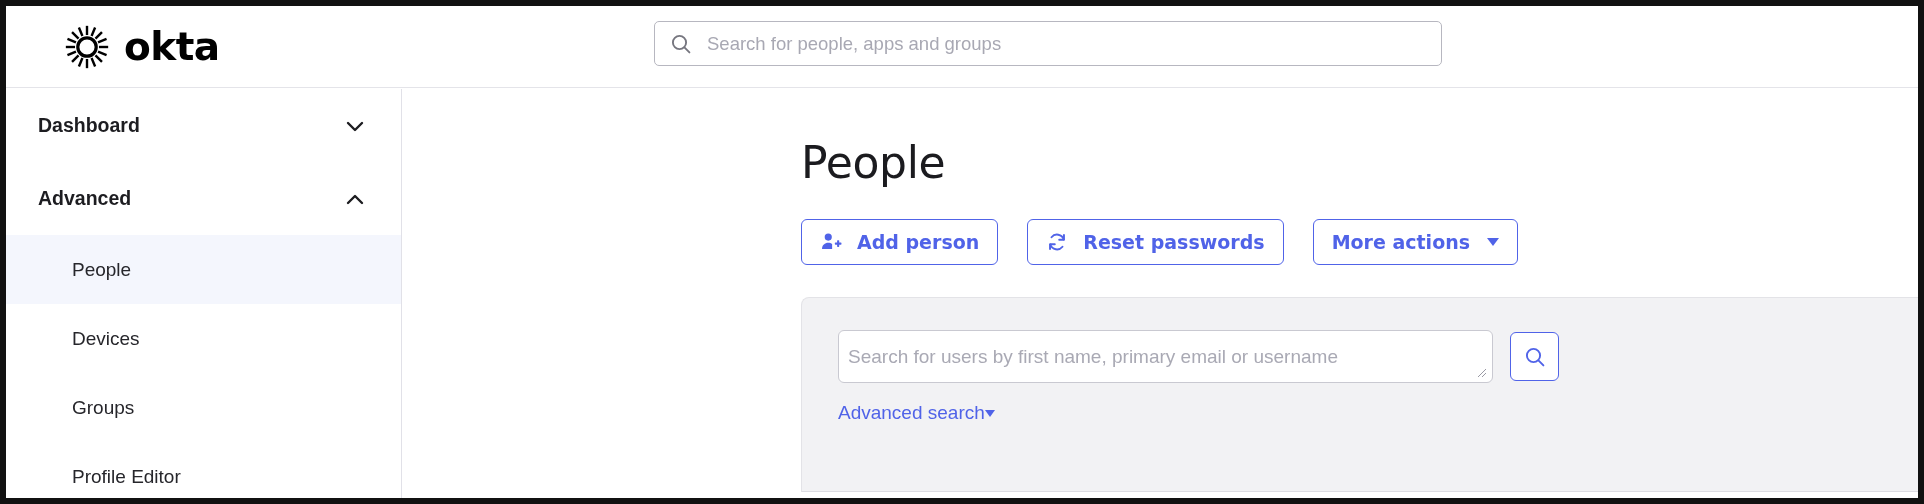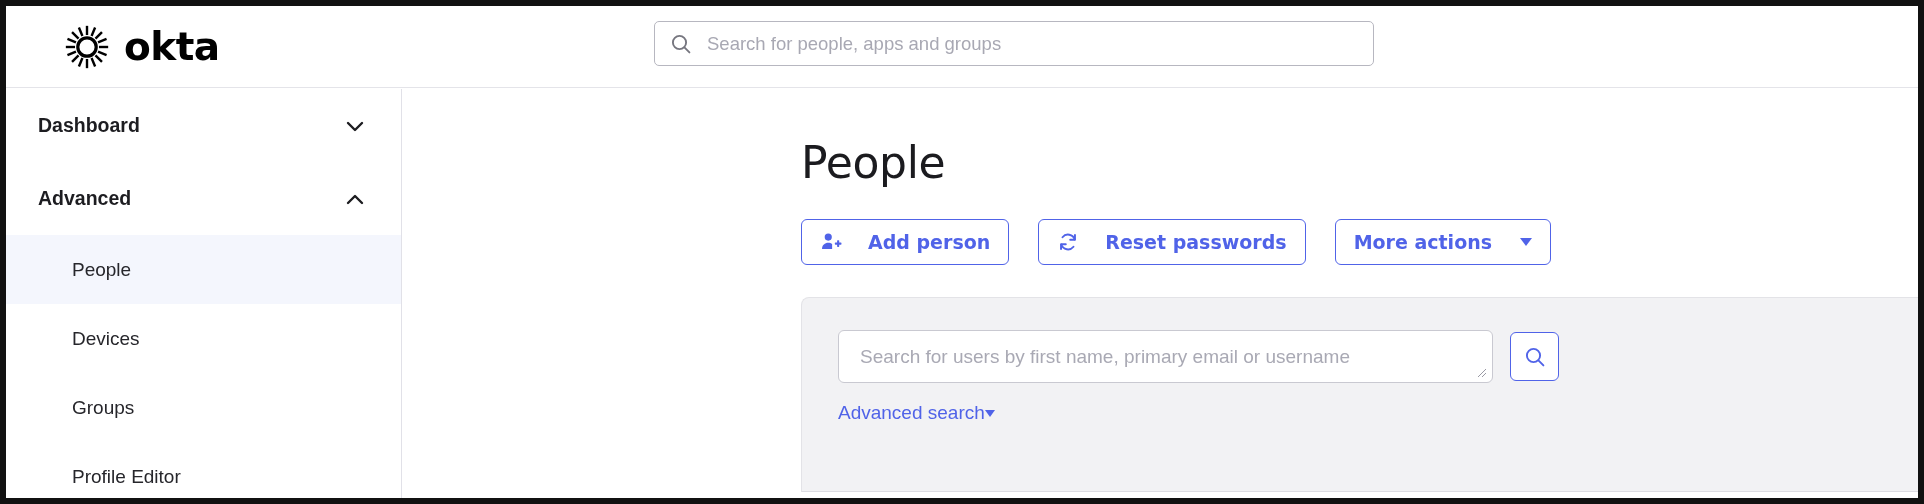--- a/index.html
+++ b/index.html
@@ -50,7 +50,7 @@
   .global-search {
     position: absolute;
     left: 648px; top: 15px;
-    width: 720px; height: 45px;
+    width: 788px; height: 45px;
     border: 1px solid #b7b7c0;
     border-radius: 5px;
     background: #ffffff;

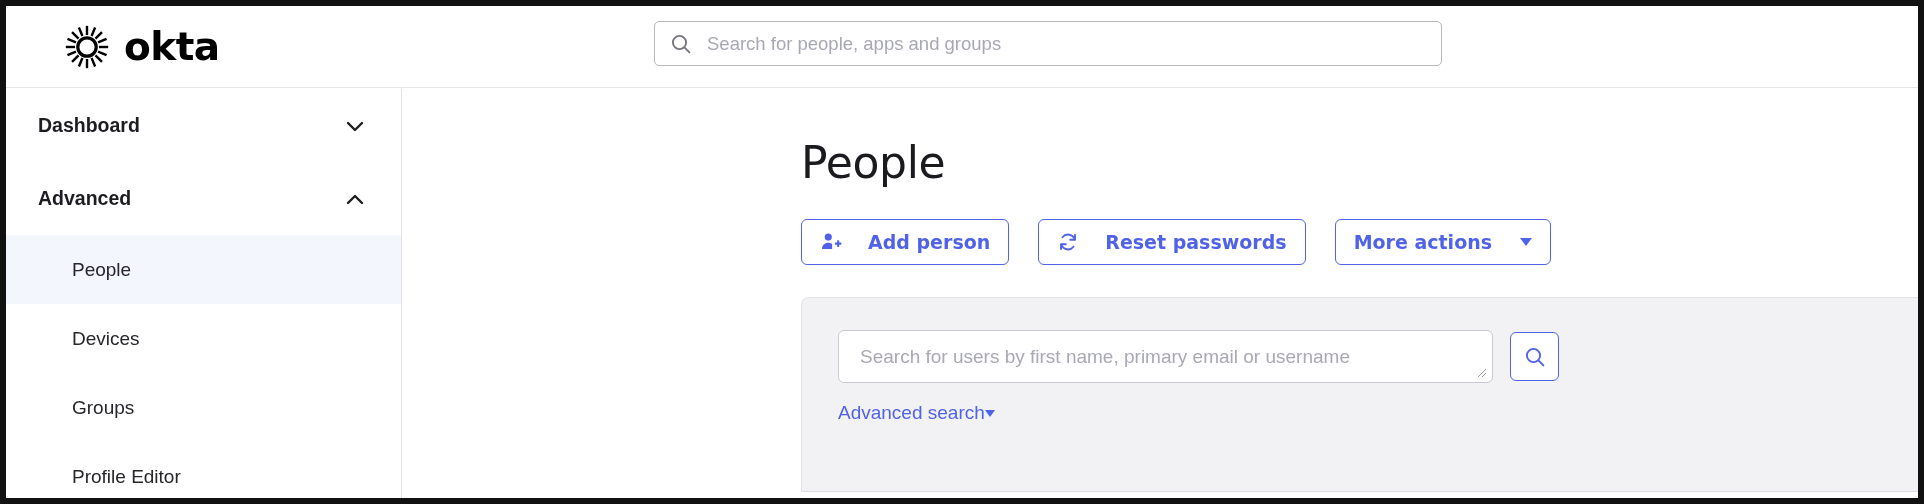--- a/index.html
+++ b/index.html
@@ -126,7 +126,7 @@
     border-radius: 6px;
     background: #ffffff;
     display: flex; align-items: center;
-    gap: 26px;
+    gap: 15px;
     padding: 0 18px;
     color: #5063e8;
     font-size: 19px;

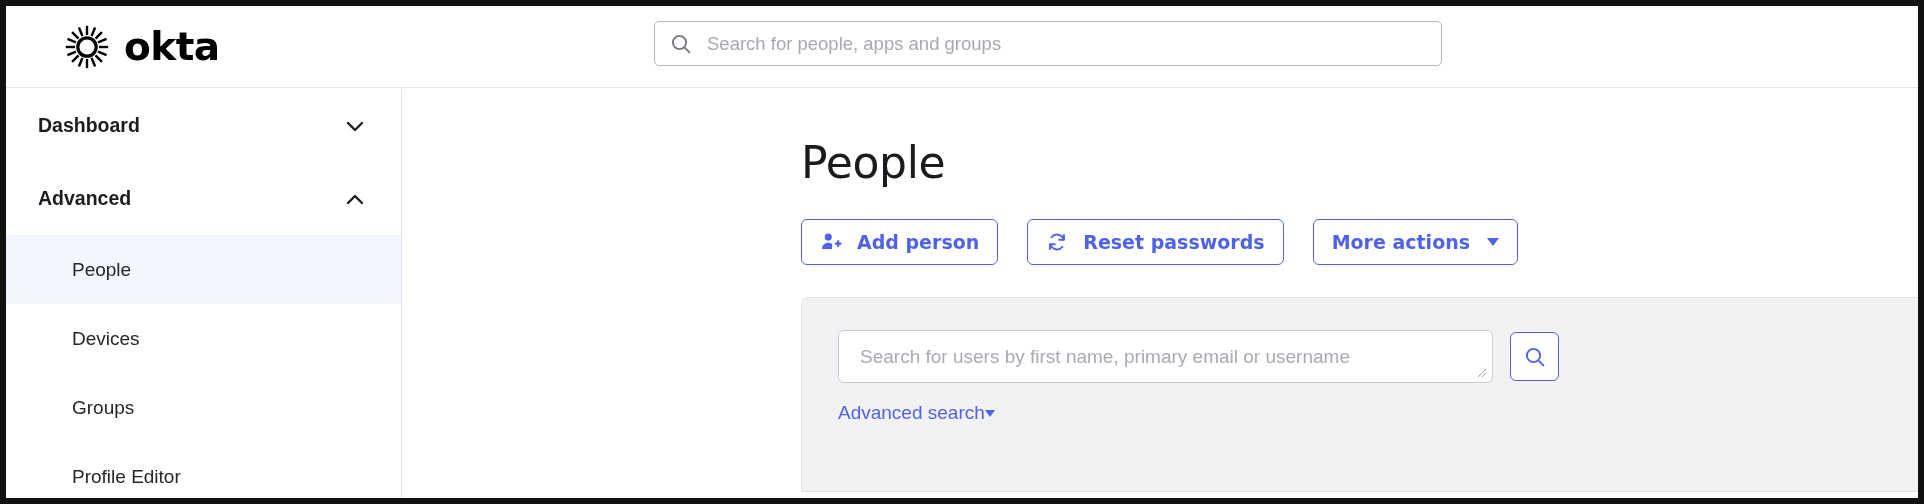--- a/index.html
+++ b/index.html
@@ -168,7 +168,7 @@
     border-radius: 6px;
     background: #ffffff;
     display: flex; align-items: center;
-    padding: 0 21px;
+    padding: 0 9px;
   }
   .user-search-placeholder {
     font-size: 19px;

